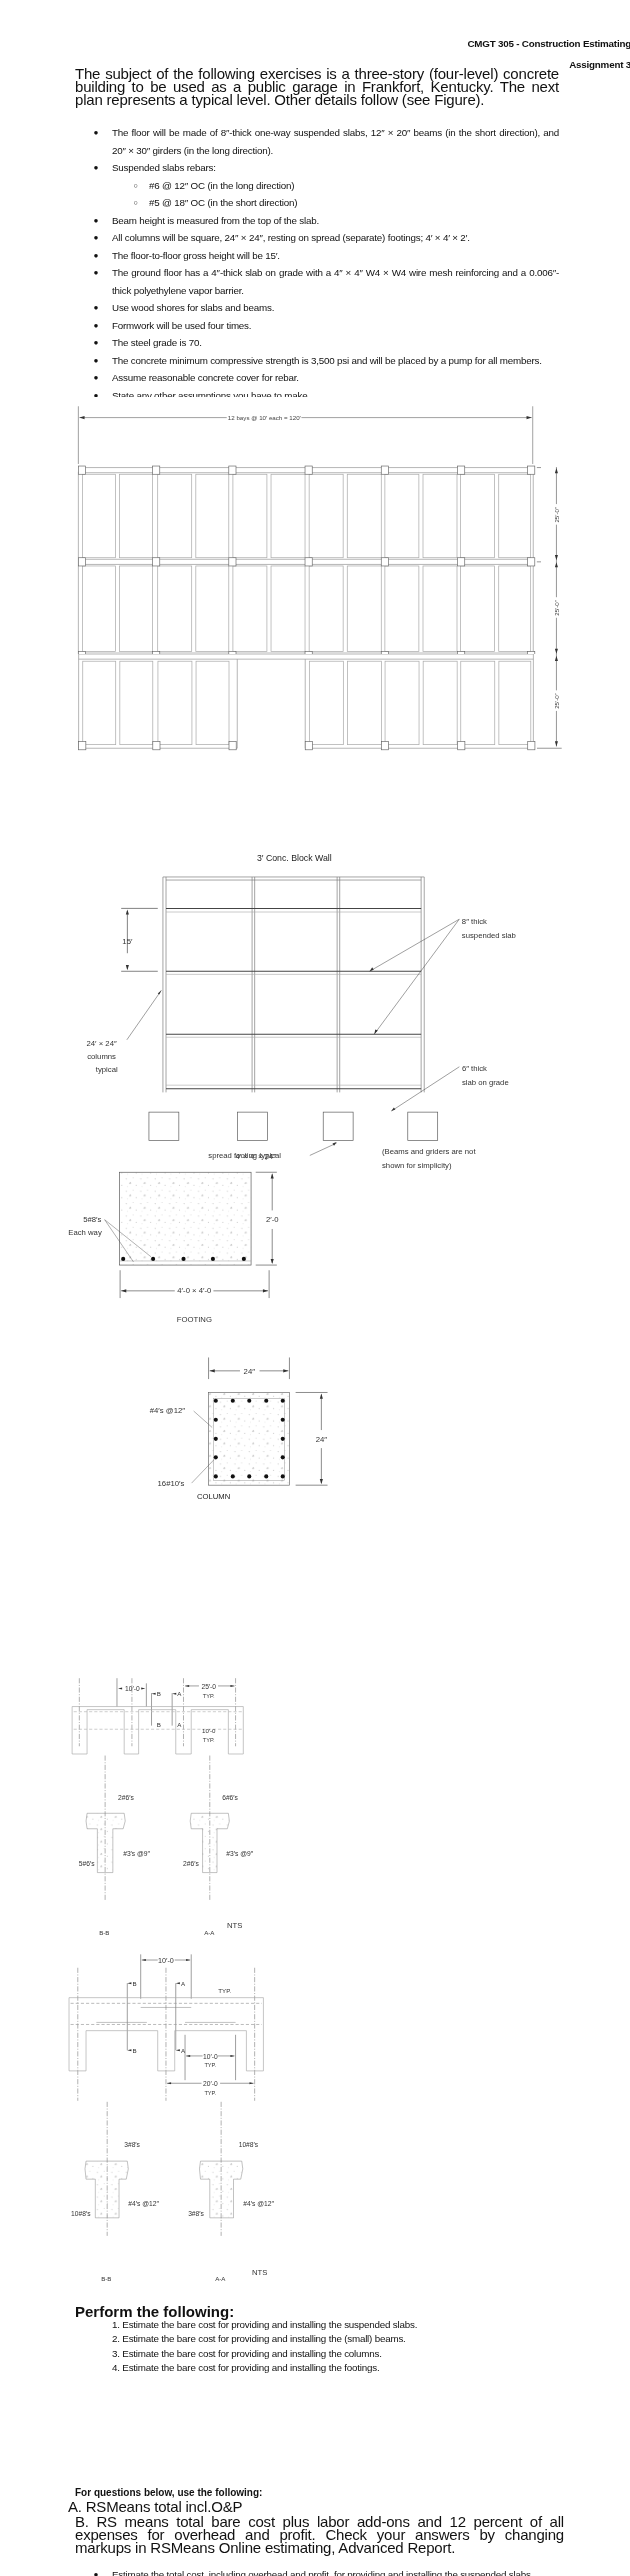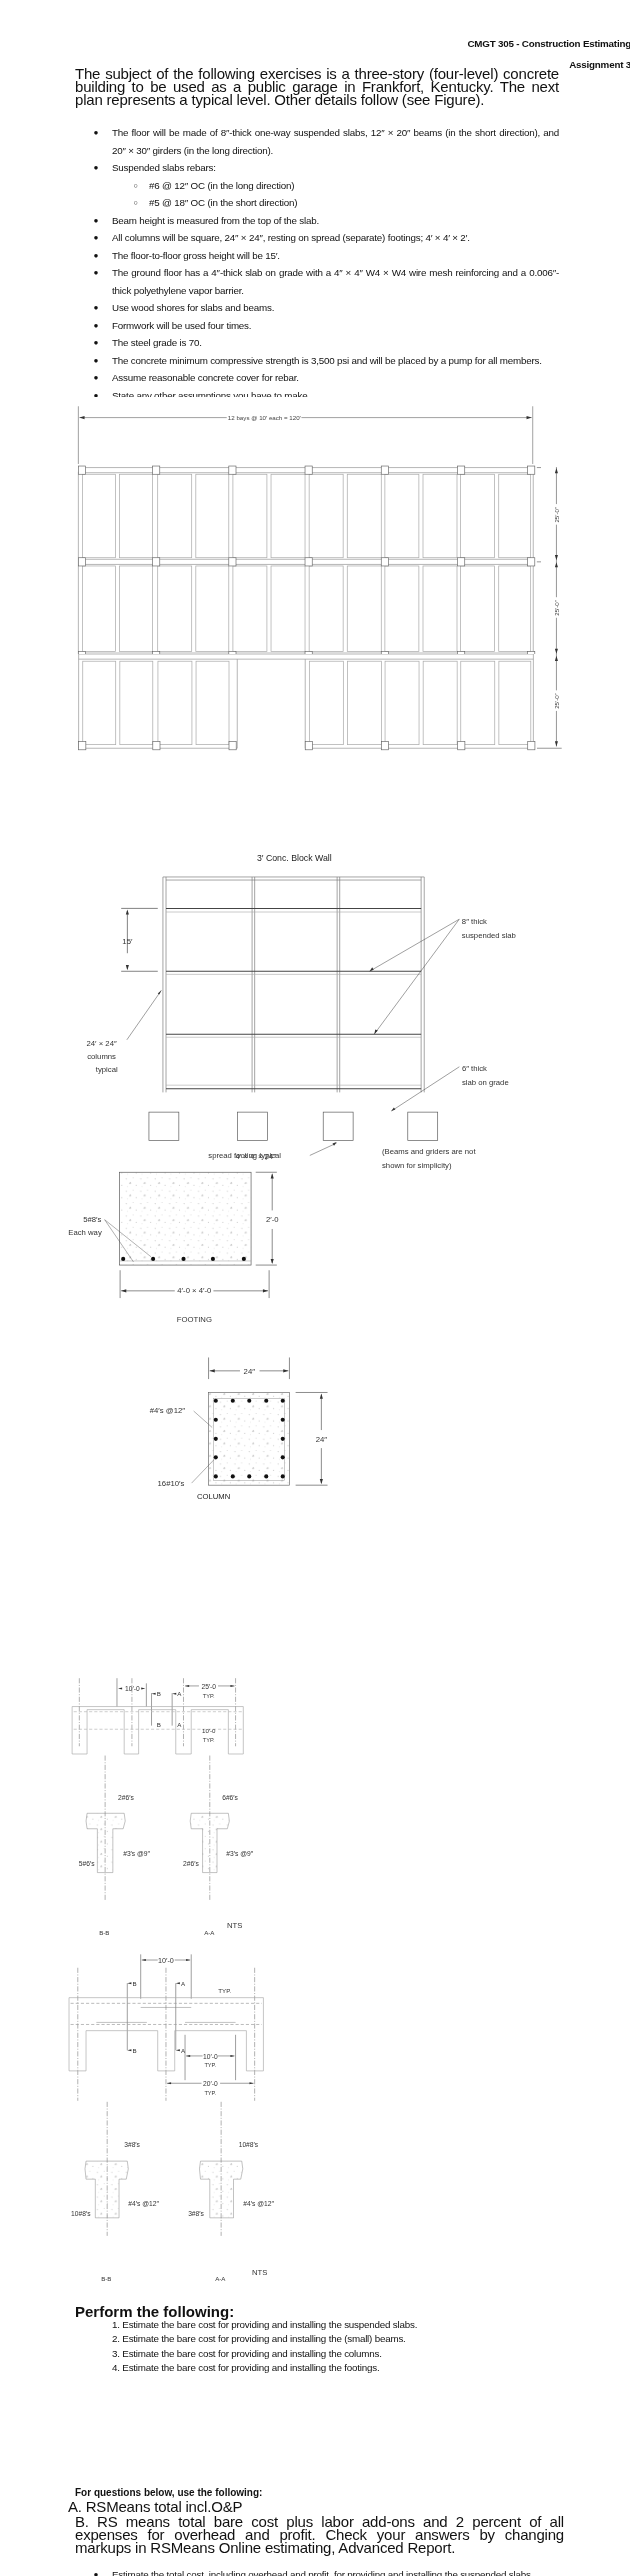--- a/index.html
+++ b/index.html
@@ -519,7 +519,7 @@
 
 <div class="abs" style="left:75px; top:2484px; font-size:10px; font-weight:bold; line-height:17.5px;">For questions below, use the following:</div>
 <div class="abs para" style="left:68px; top:2500px; width:489px;">A. RSMeans total incl.O&amp;P</div>
-<div class="abs para" style="left:75px; top:2515px; width:489px;">B. RS means total bare cost plus labor add-ons and 2 percent of all expenses for overhead and profit. Check your answers by changing markups in RSMeans  Online estimating, Advanced Report.</div>
+<div class="abs para" style="left:75px; top:2515px; width:489px;">B. RS means total bare cost plus labor add-ons and 12 percent of all expenses for overhead and profit. Check your answers by changing markups in RSMeans  Online estimating, Advanced Report.</div>
 <ul class="abs blt" style="left:112px; top:2566px; width:452px;">
   <li><span class="b">●</span><span>Estimate the total cost, including overhead and profit, for providing and installing the suspended slabs.</span></li>
 

